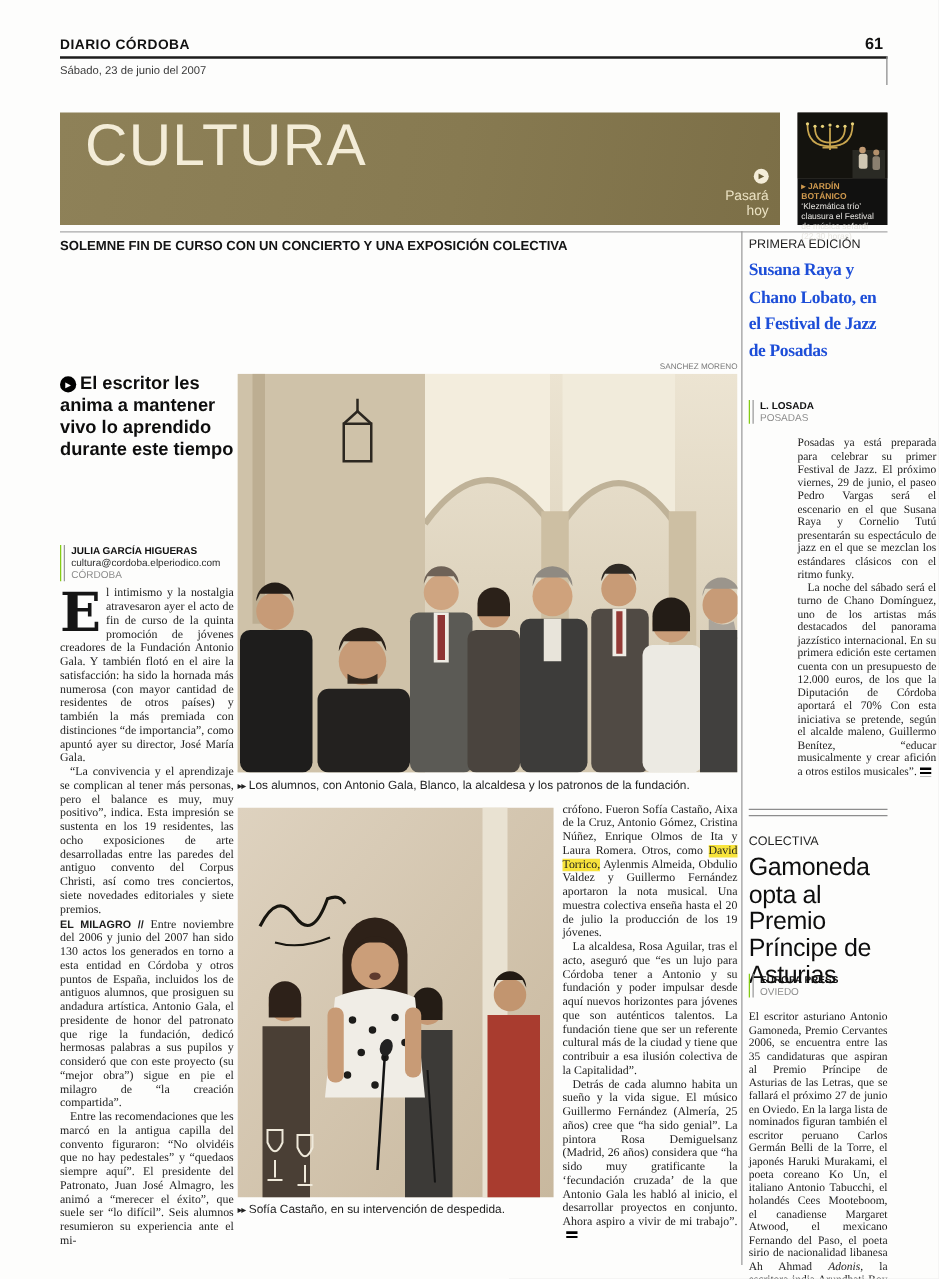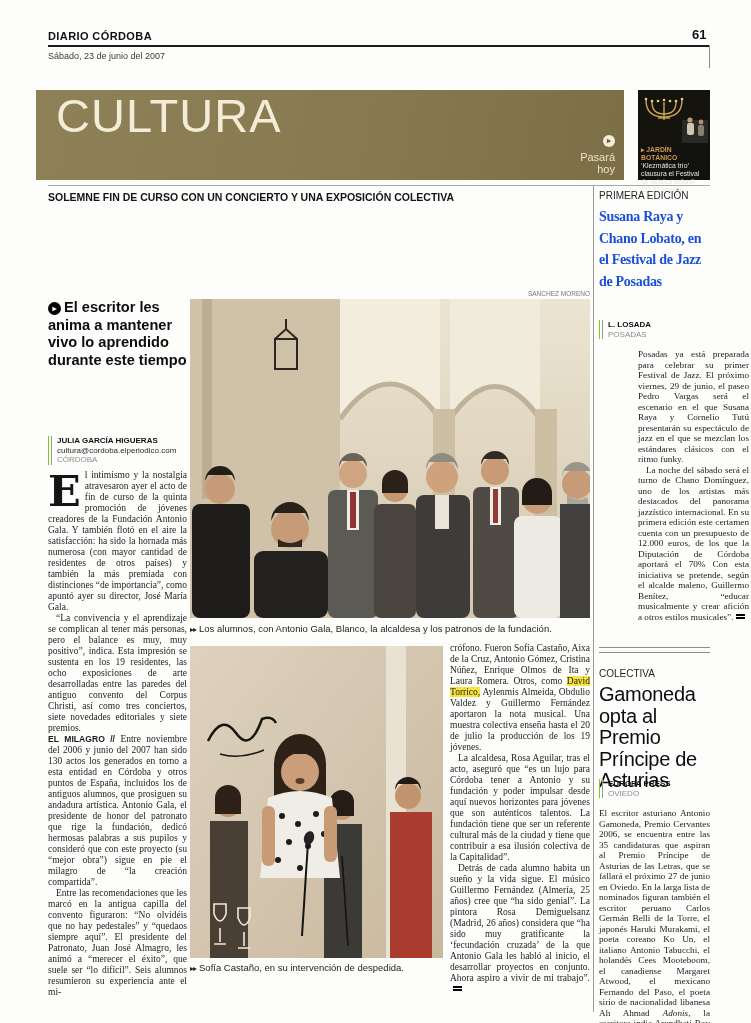--- a/index.html
+++ b/index.html
@@ -15,8 +15,8 @@
   .date{left:48px;top:51px;font-size:9px;color:#3a3a3a;}
 
   
-  .banner{left:36px;top:90px;width:576px;height:90px;
-          background:linear-gradient(100deg,#8e8158 0%,#877a51 55%,#7c6f47 100%);padding-left:12px;}
+  .banner{left:48px;top:90px;width:576px;height:90px;
+          background:linear-gradient(100deg,#8e8158 0%,#877a51 55%,#7c6f47 100%);}
   .banner-title{position:absolute;left:20px;top:-2px;font-size:47px;font-weight:400;
                 color:#f3ecd7;letter-spacing:1px;}
   .banner-promo{position:absolute;right:9px;bottom:5px;text-align:right;color:#ebe2c3;

